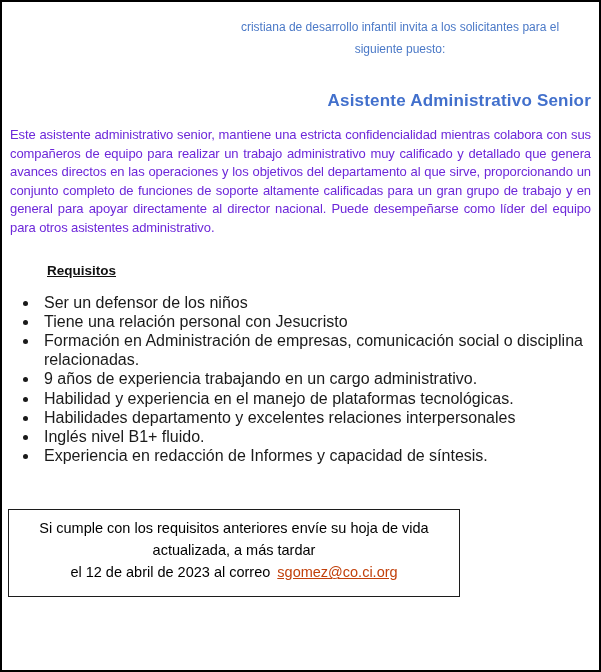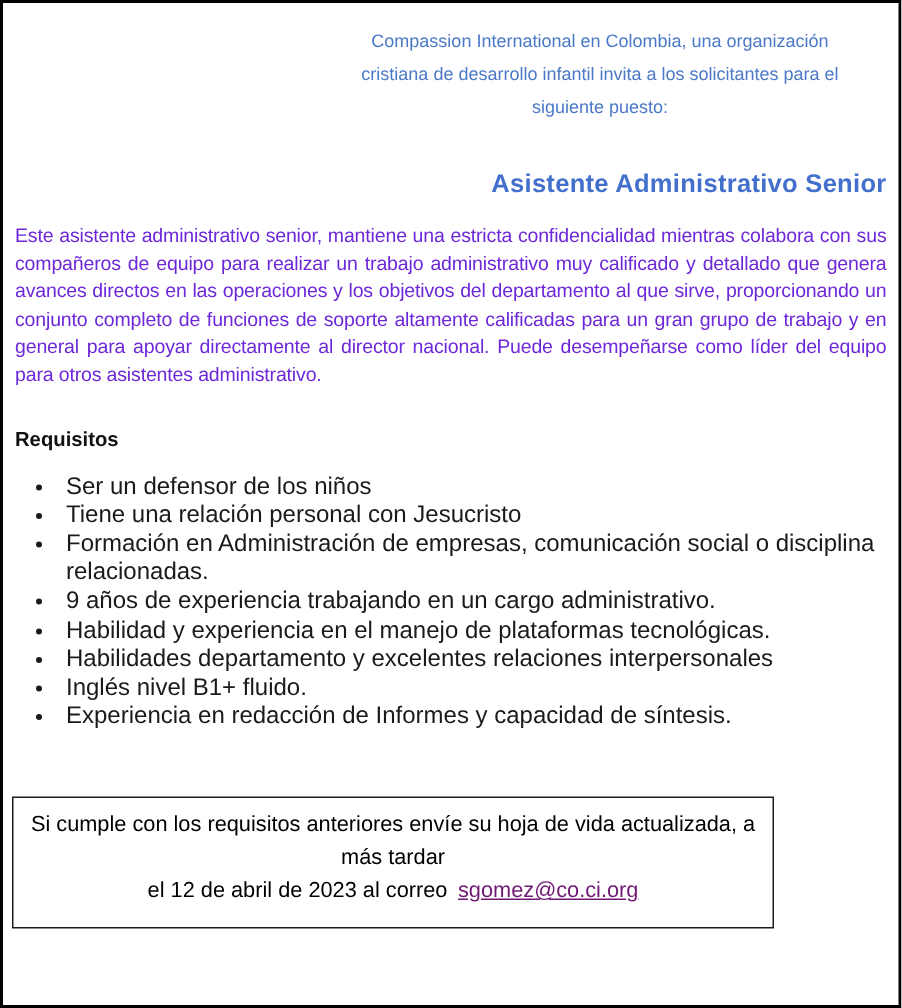--- a/index.html
+++ b/index.html
@@ -138,7 +138,6 @@
 
 
     <div class="intro">
-      <div>Compassion International en Colombia, una organización</div>
       <div>cristiana de desarrollo infantil invita a los solicitantes para el</div>
       <div>siguiente puesto:</div>
     </div>

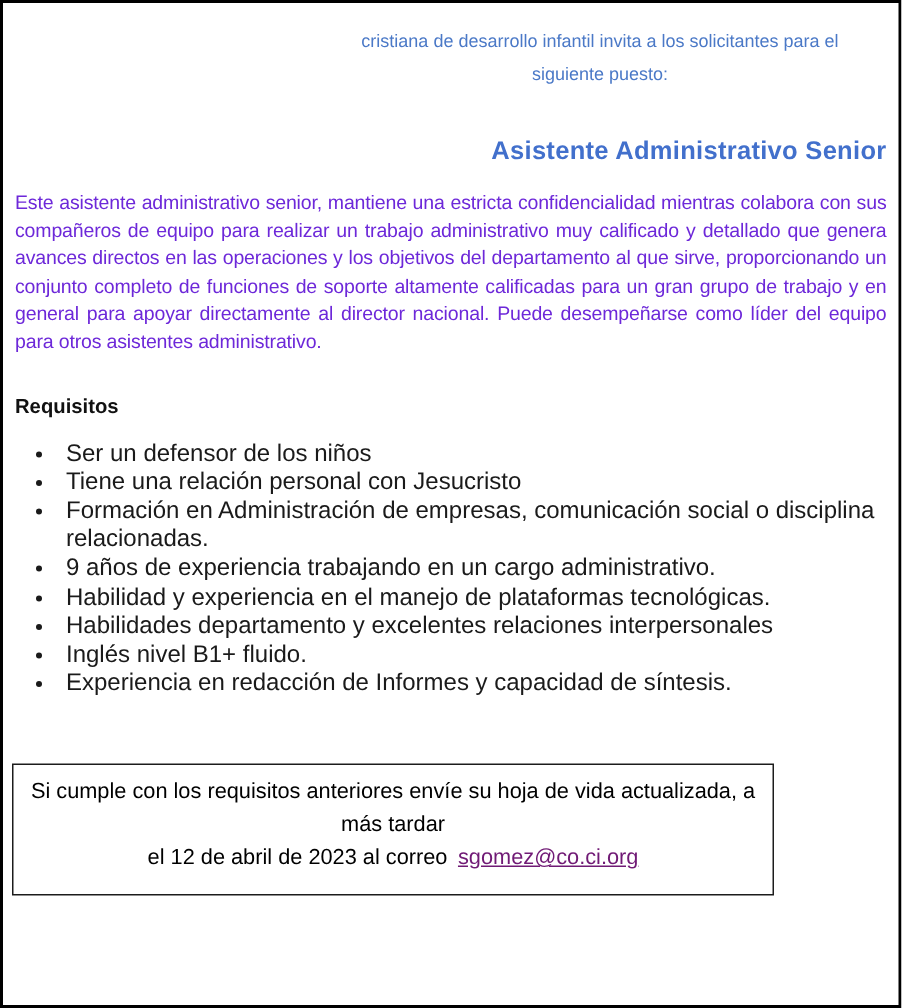--- a/index.html
+++ b/index.html
@@ -97,7 +97,9 @@
     margin-top: 25px;
     font-size: 13.5px;
     font-weight: bold;
+    text-decoration: underline;
     color: #111;
+    margin-left: 37px;
   }
 
   .req-list {

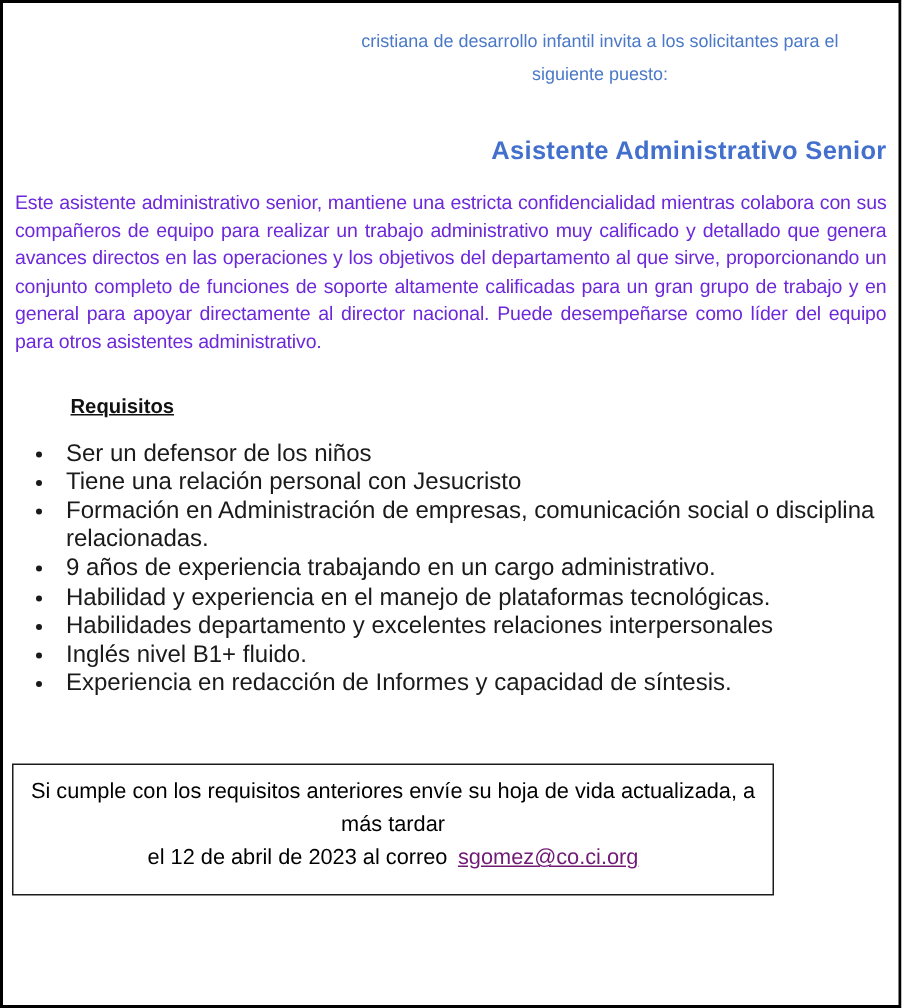--- a/index.html
+++ b/index.html
@@ -117,7 +117,7 @@
   .notice-box {
     margin-top: 44px;
     margin-left: -2px;
-    width: 508px;
+    width: 452px;
     border: 1px solid #1c1c1c;
     padding: 7px 8px 13px 8px;
     text-align: center;

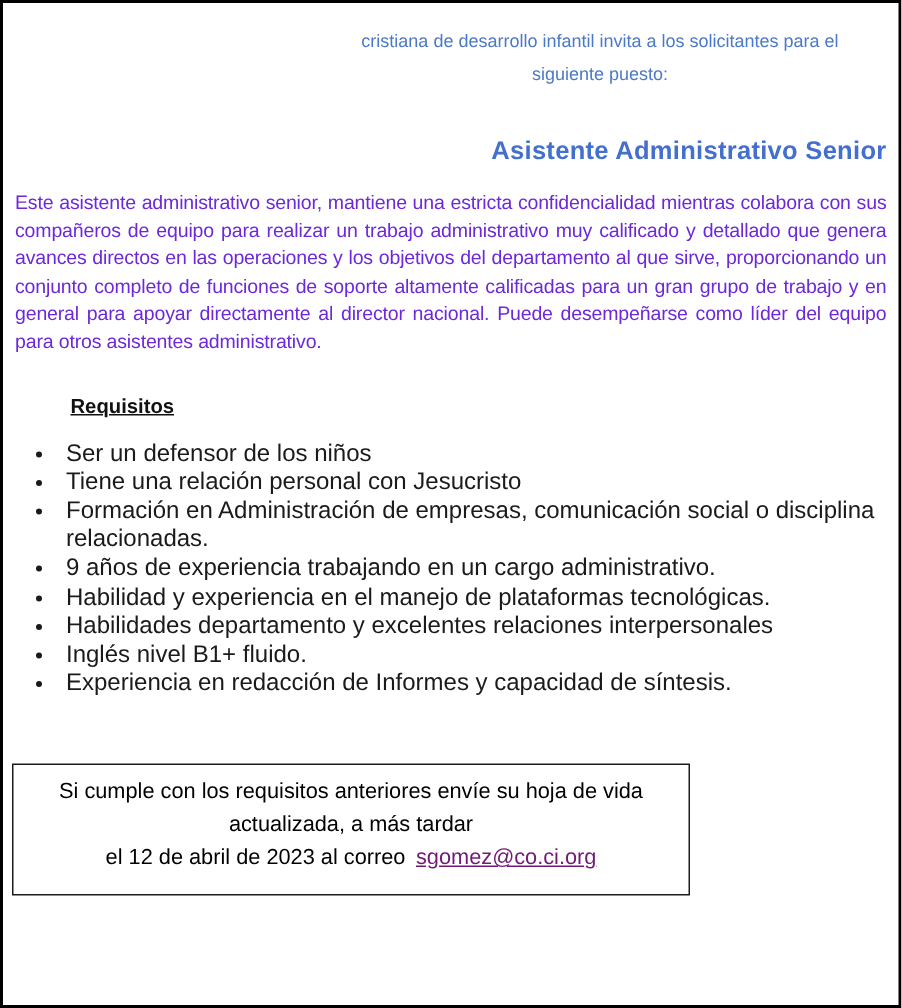--- a/index.html
+++ b/index.html
@@ -126,7 +126,7 @@
     color: #000;
   }
   .notice-box a {
-    color: #701a75;
+    color: #c2410c;
     text-decoration: underline;
     margin-left: 7px;
   }

